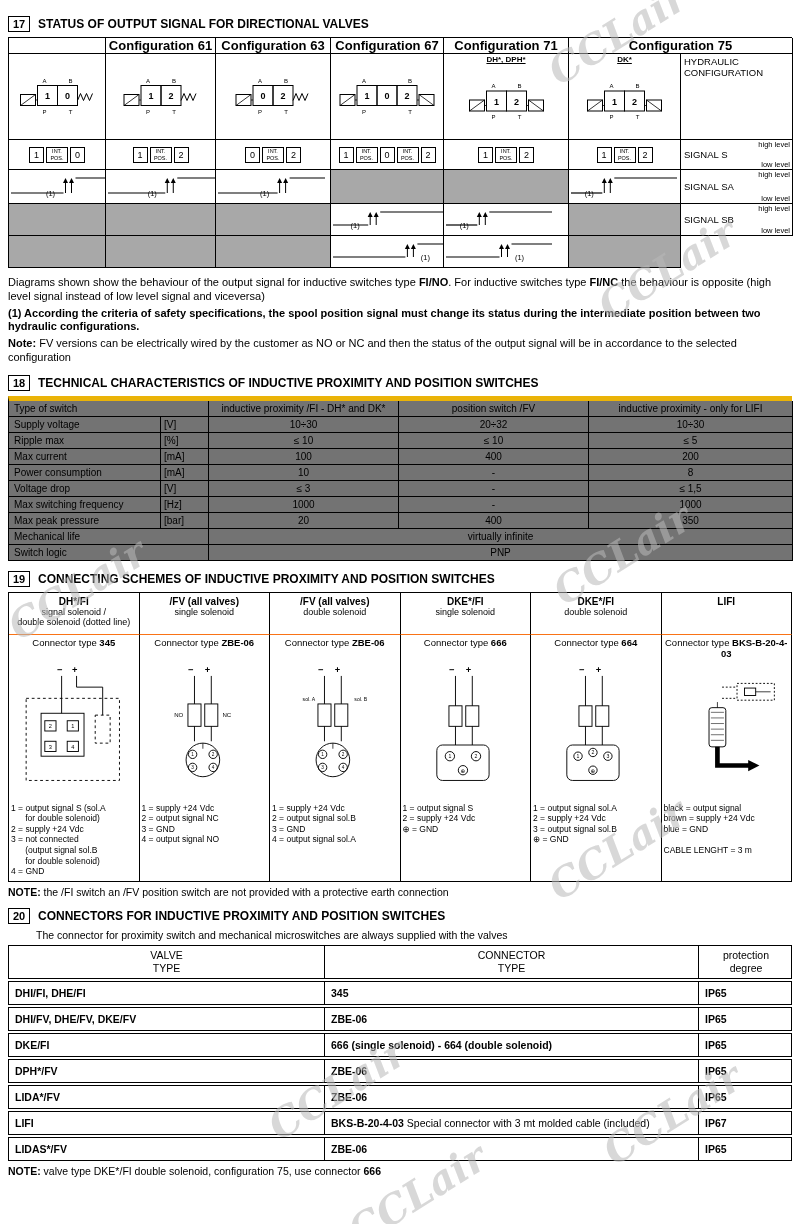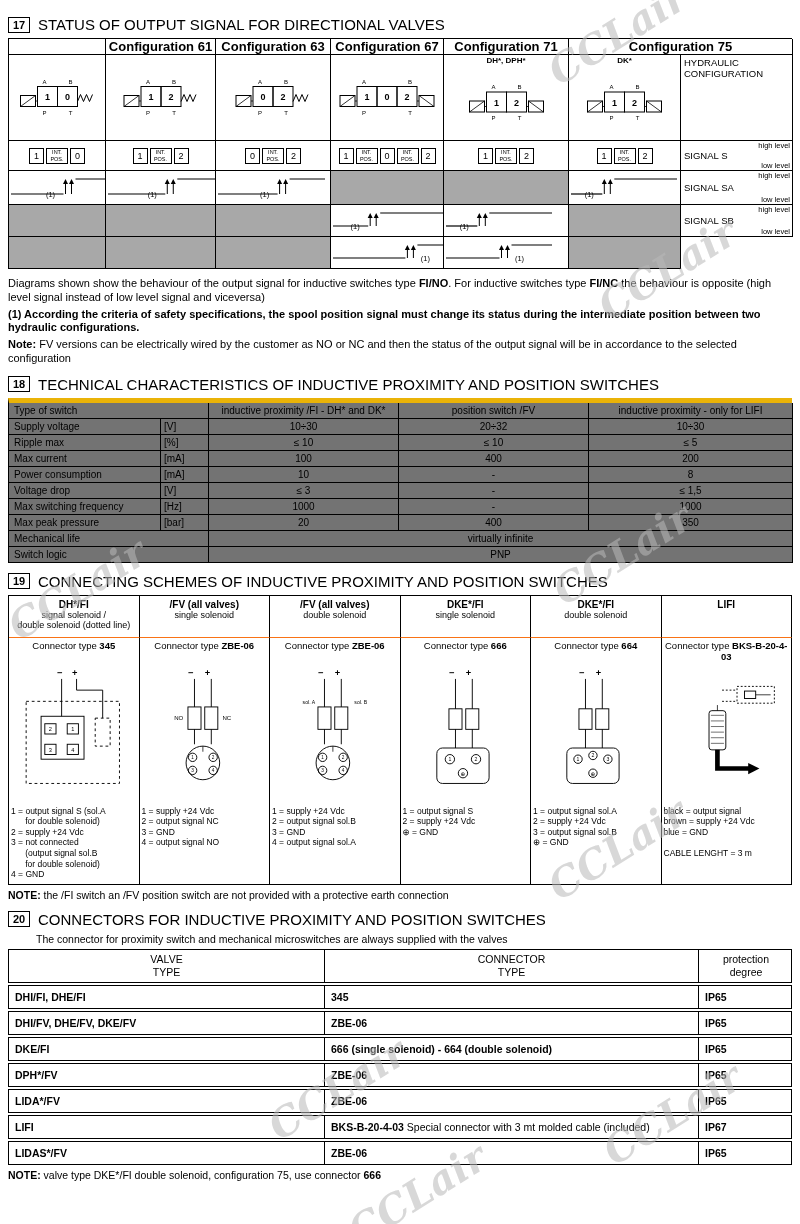--- a/index.html
+++ b/index.html
@@ -13,7 +13,7 @@
   .sec-head.first{margin-top:8px;}
   .sec-num{border:1px solid #000;min-width:18px;height:14px;display:flex;align-items:center;
            justify-content:center;font-weight:bold;font-size:11px;padding:0 1px;}
-  .sec-title{font-weight:normal;font-size:15px;}
+  .sec-title{font-weight:bold;font-size:12px;}
 
   
   .t17{display:grid;grid-template-columns:97px 110px 115px 113px 125px 112px 112px;

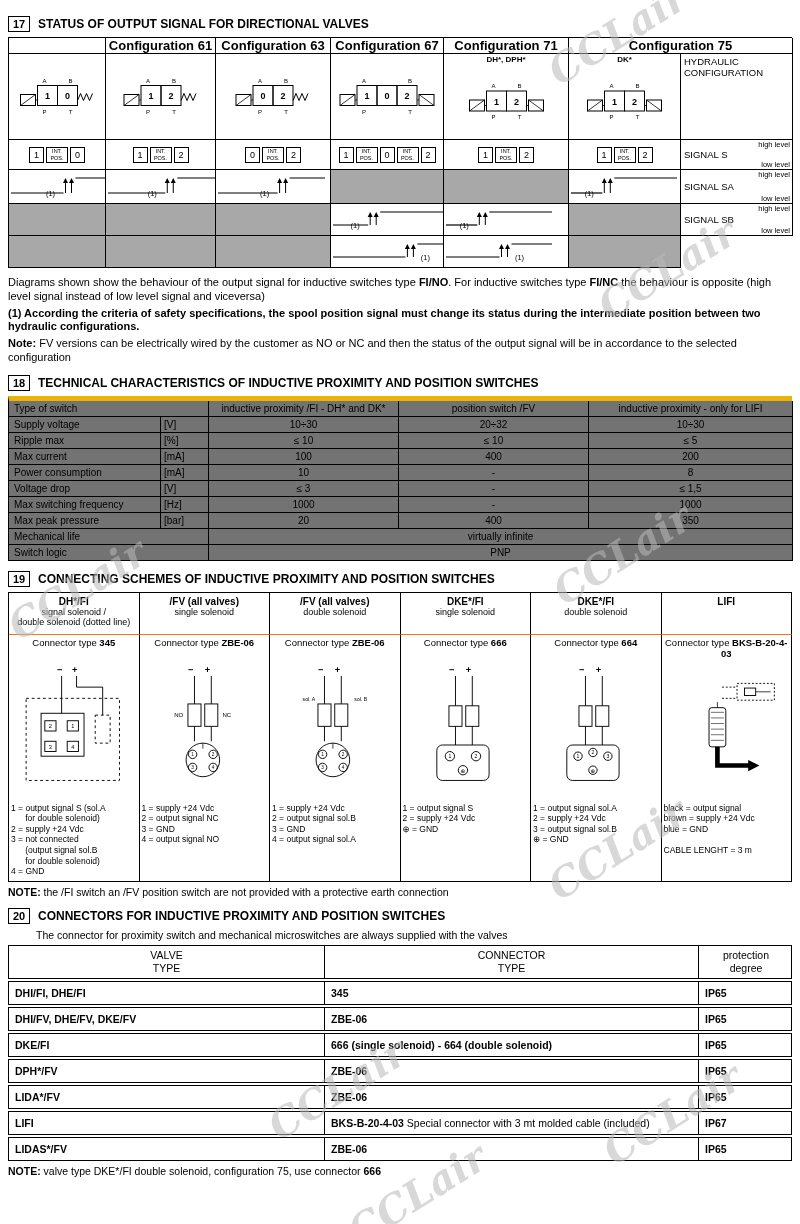--- a/index.html
+++ b/index.html
@@ -23,7 +23,7 @@
   .chead{font-size:13px;font-weight:bold;text-align:center;line-height:15px;}
   .sp2c{grid-column:span 2;}
   .lblc{font-size:9.5px;padding:2px 3px;line-height:1.2;}
-  .vcell{display:flex;flex-direction:column;align-items:center;}
+  .vcell{display:flex;flex-direction:column;align-items:center;text-decoration:underline;}
   .sub{height:11px;font-size:8px;font-weight:bold;text-align:center;line-height:11px;width:100%;}
   .sub:empty{display:none;}
   .hcell{display:flex;align-items:center;justify-content:center;gap:2px;}

